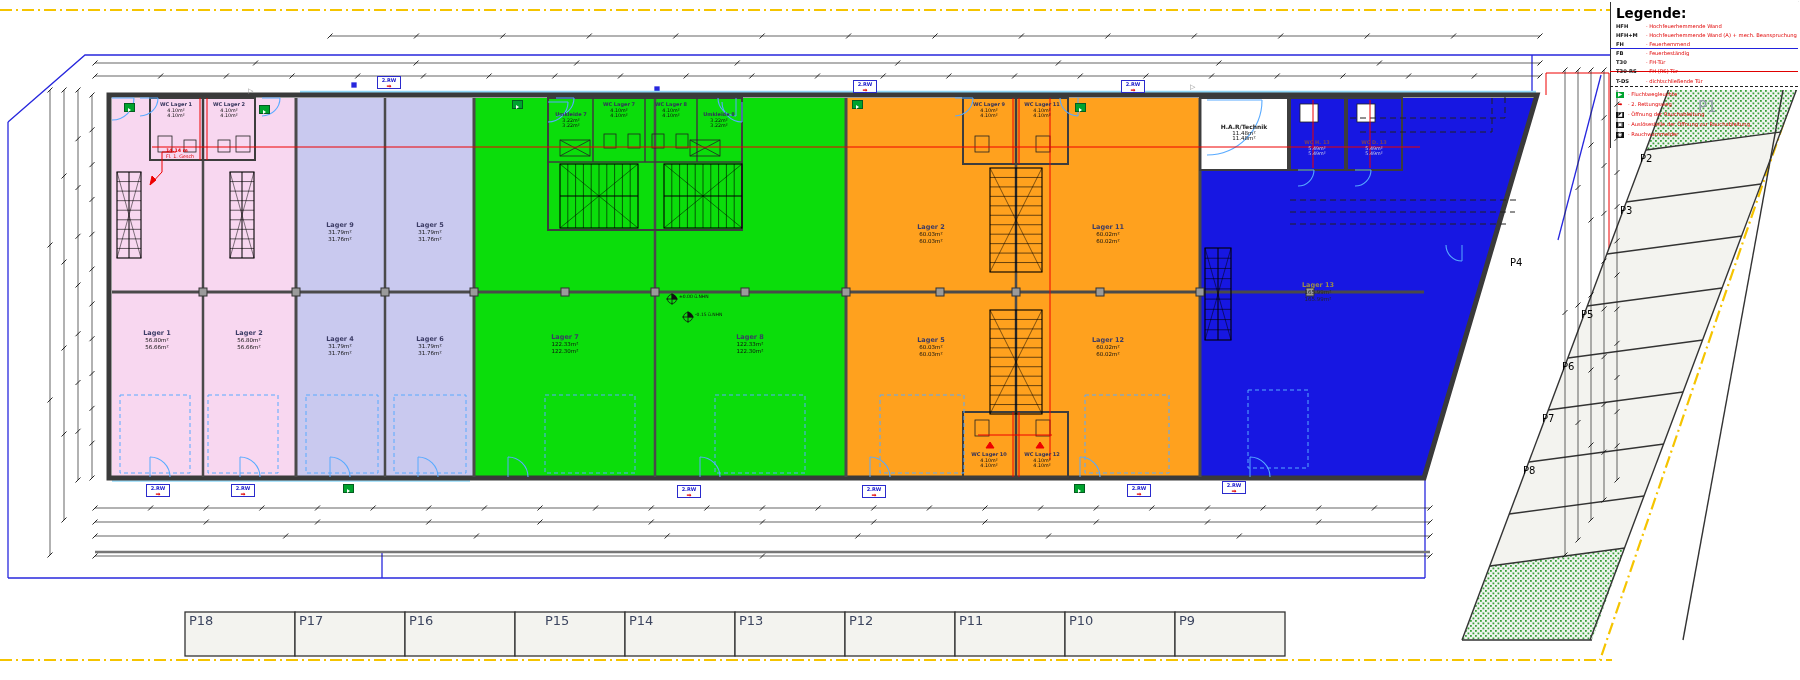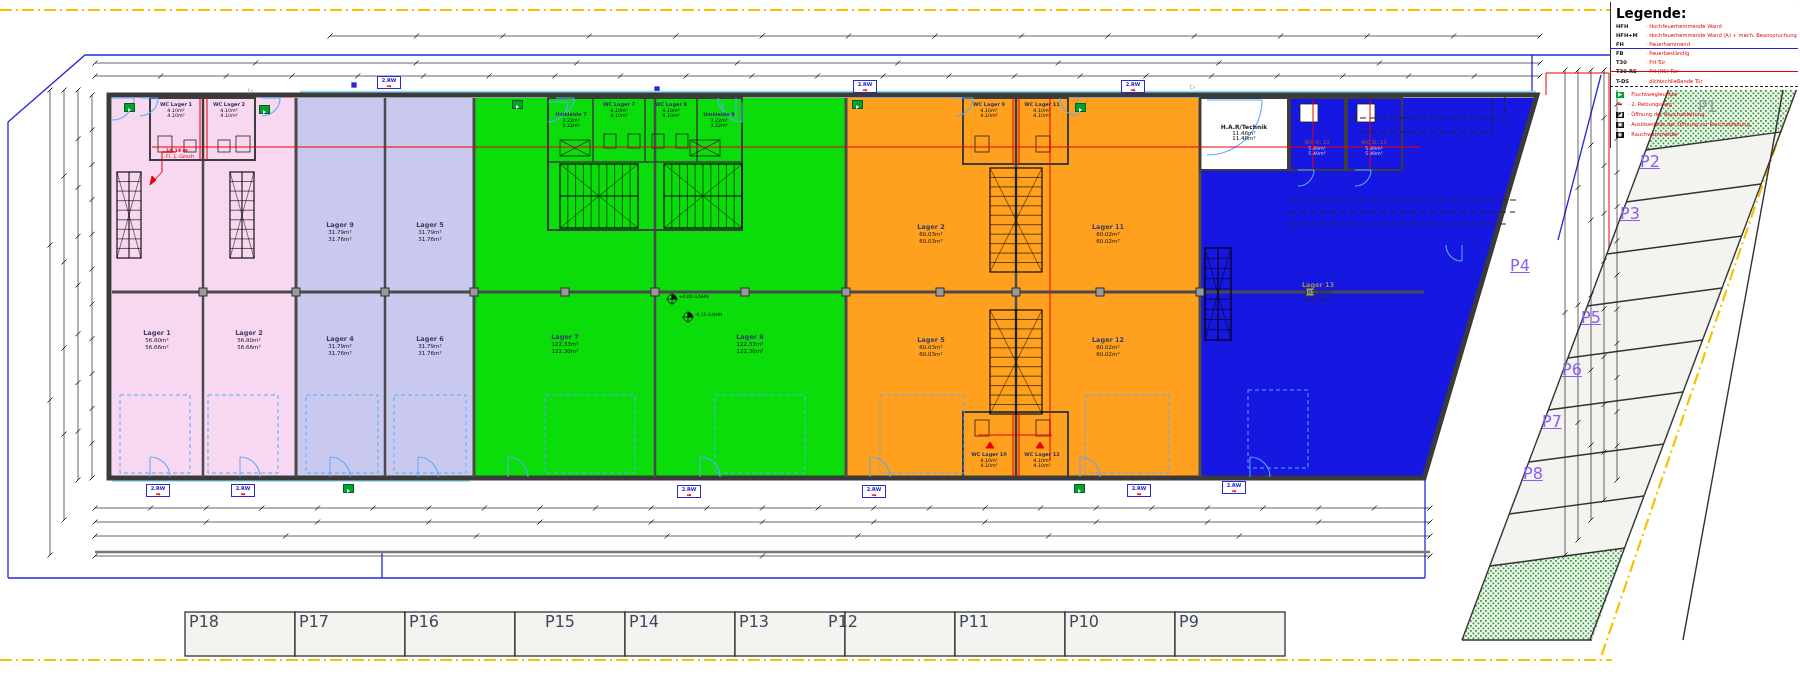--- a/index.html
+++ b/index.html
@@ -22,7 +22,7 @@
   .exit-tri{display:inline-block;width:0;height:0;border-left:3.5px solid #fff;border-top:2.2px solid transparent;border-bottom:2.2px solid transparent;}
   .gate{position:absolute;color:#888;font-size:7px;line-height:7px;}
   .plabel{position:absolute;font-size:16px;color:#3d4660;line-height:1;}
-  .plabel-r{position:absolute;font-size:16px;color:#8b5cf6;line-height:1;text-decoration:underline;}
+  .plabel-r{position:absolute;font-size:10px;color:#000000;line-height:1;}
   .p1label{position:absolute;font-size:15px;color:#8f9aa6;line-height:1;}
   .redtext{position:absolute;color:#e00000;font-size:4.8px;line-height:1.15;font-weight:bold;}
   .lvltext{position:absolute;color:#111;font-size:4.5px;line-height:1.1;}

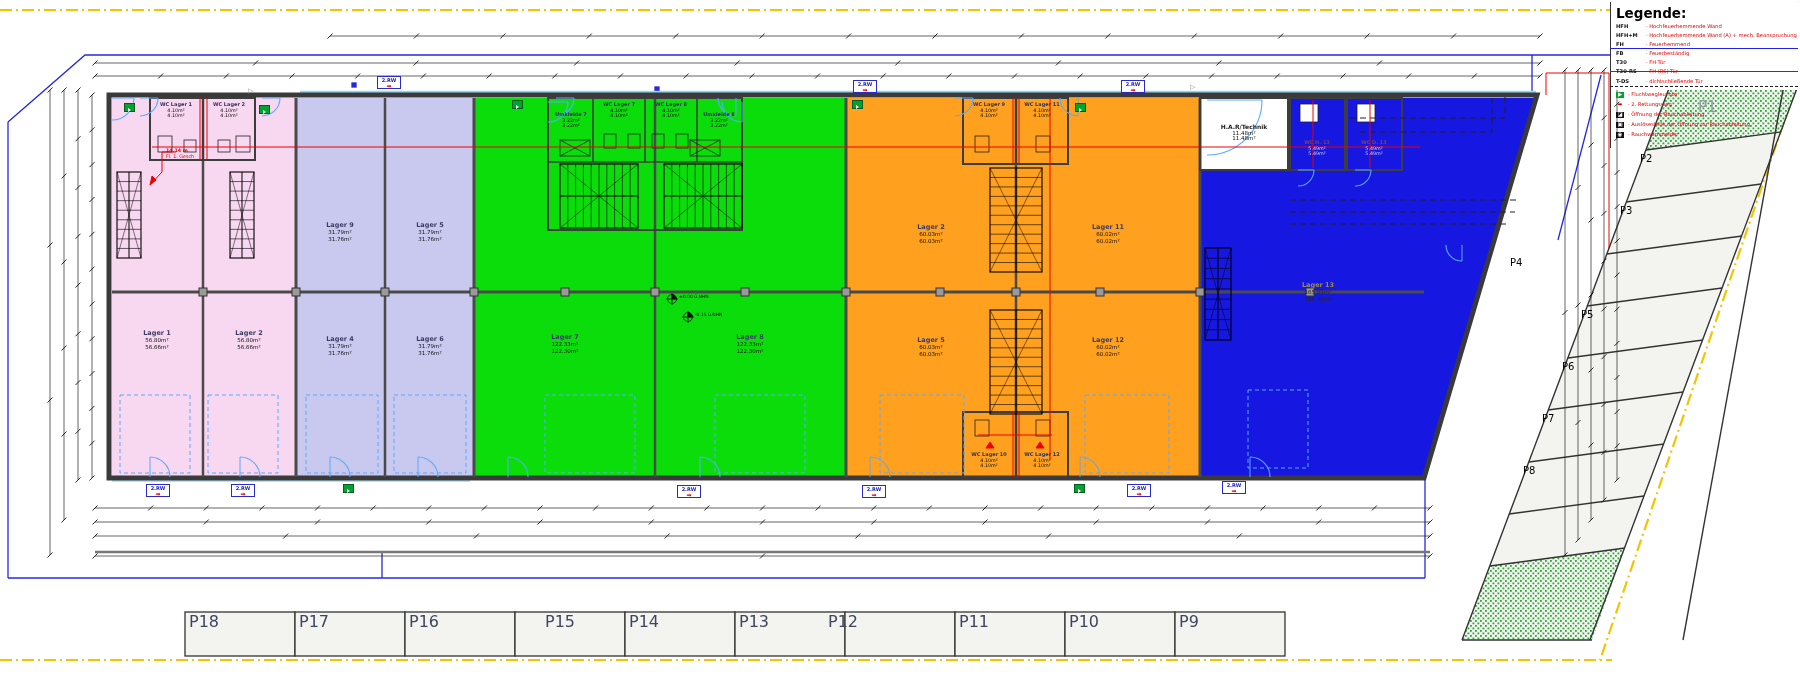--- a/index.html
+++ b/index.html
@@ -21,7 +21,7 @@
   .exit{position:absolute;width:9px;height:7px;background:#00a32e;border:0.5px solid #045c20;text-align:center;line-height:6px;}
   .exit-tri{display:inline-block;width:0;height:0;border-left:3.5px solid #fff;border-top:2.2px solid transparent;border-bottom:2.2px solid transparent;}
   .gate{position:absolute;color:#888;font-size:7px;line-height:7px;}
-  .plabel{position:absolute;font-size:16px;color:#3d4660;line-height:1;}
+  .plabel{position:absolute;font-size:13px;color:#3d4660;line-height:1;}
   .plabel-r{position:absolute;font-size:10px;color:#000000;line-height:1;}
   .p1label{position:absolute;font-size:15px;color:#8f9aa6;line-height:1;}
   .redtext{position:absolute;color:#e00000;font-size:4.8px;line-height:1.15;font-weight:bold;}

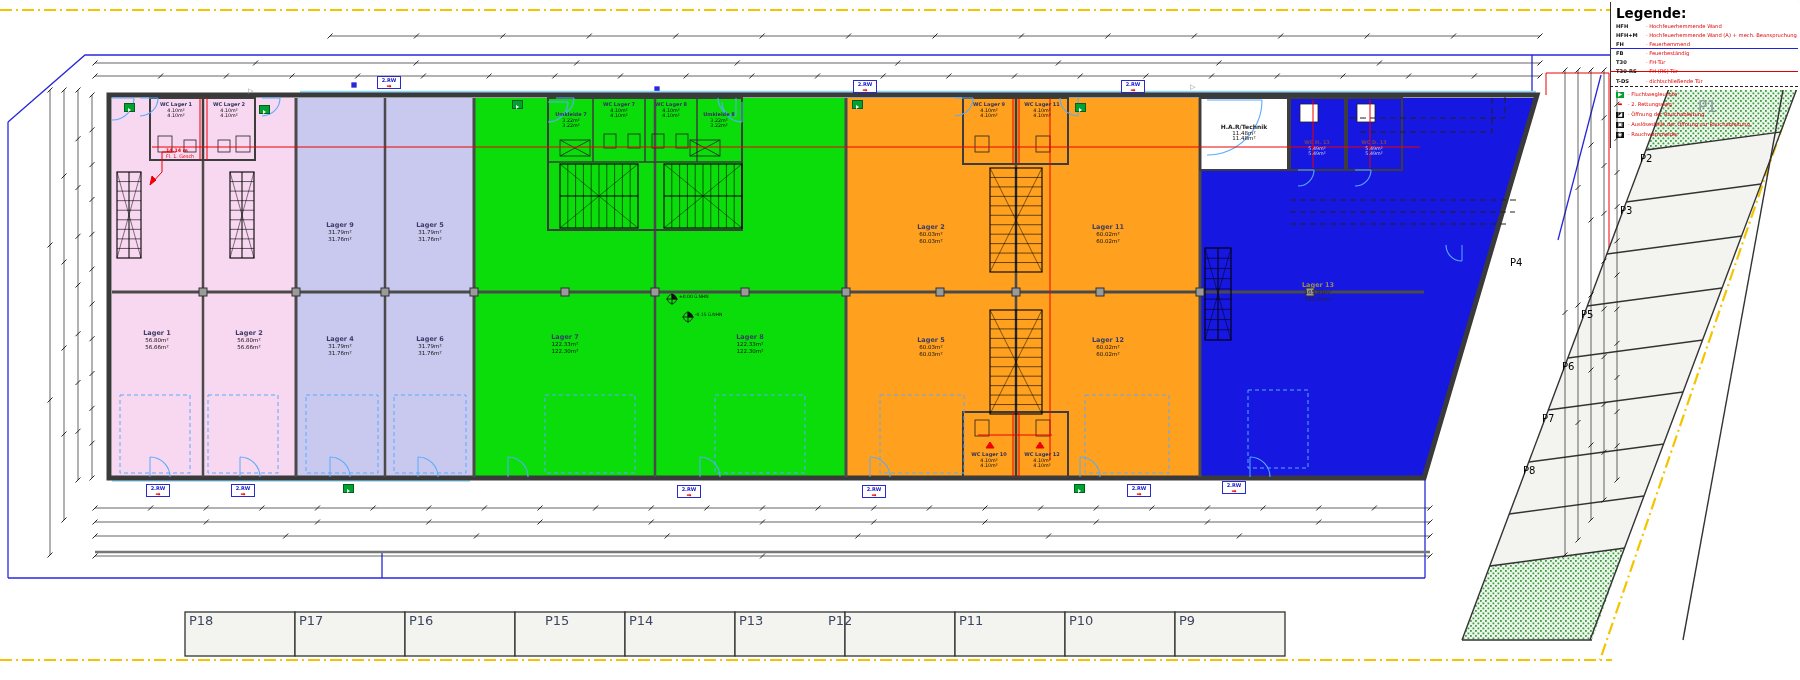--- a/index.html
+++ b/index.html
@@ -775,7 +775,7 @@
 <div class="plabel" style="left:545px;top:614px">P15</div>
 <div class="plabel" style="left:629px;top:614px">P14</div>
 <div class="plabel" style="left:739px;top:614px">P13</div>
-<div class="plabel" style="left:828px;top:614px">P12</div>
+<div class="plabel" style="left:849px;top:614px">P12</div>
 <div class="plabel" style="left:959px;top:614px">P11</div>
 <div class="plabel" style="left:1069px;top:614px">P10</div>
 <div class="plabel" style="left:1179px;top:614px">P9</div>

